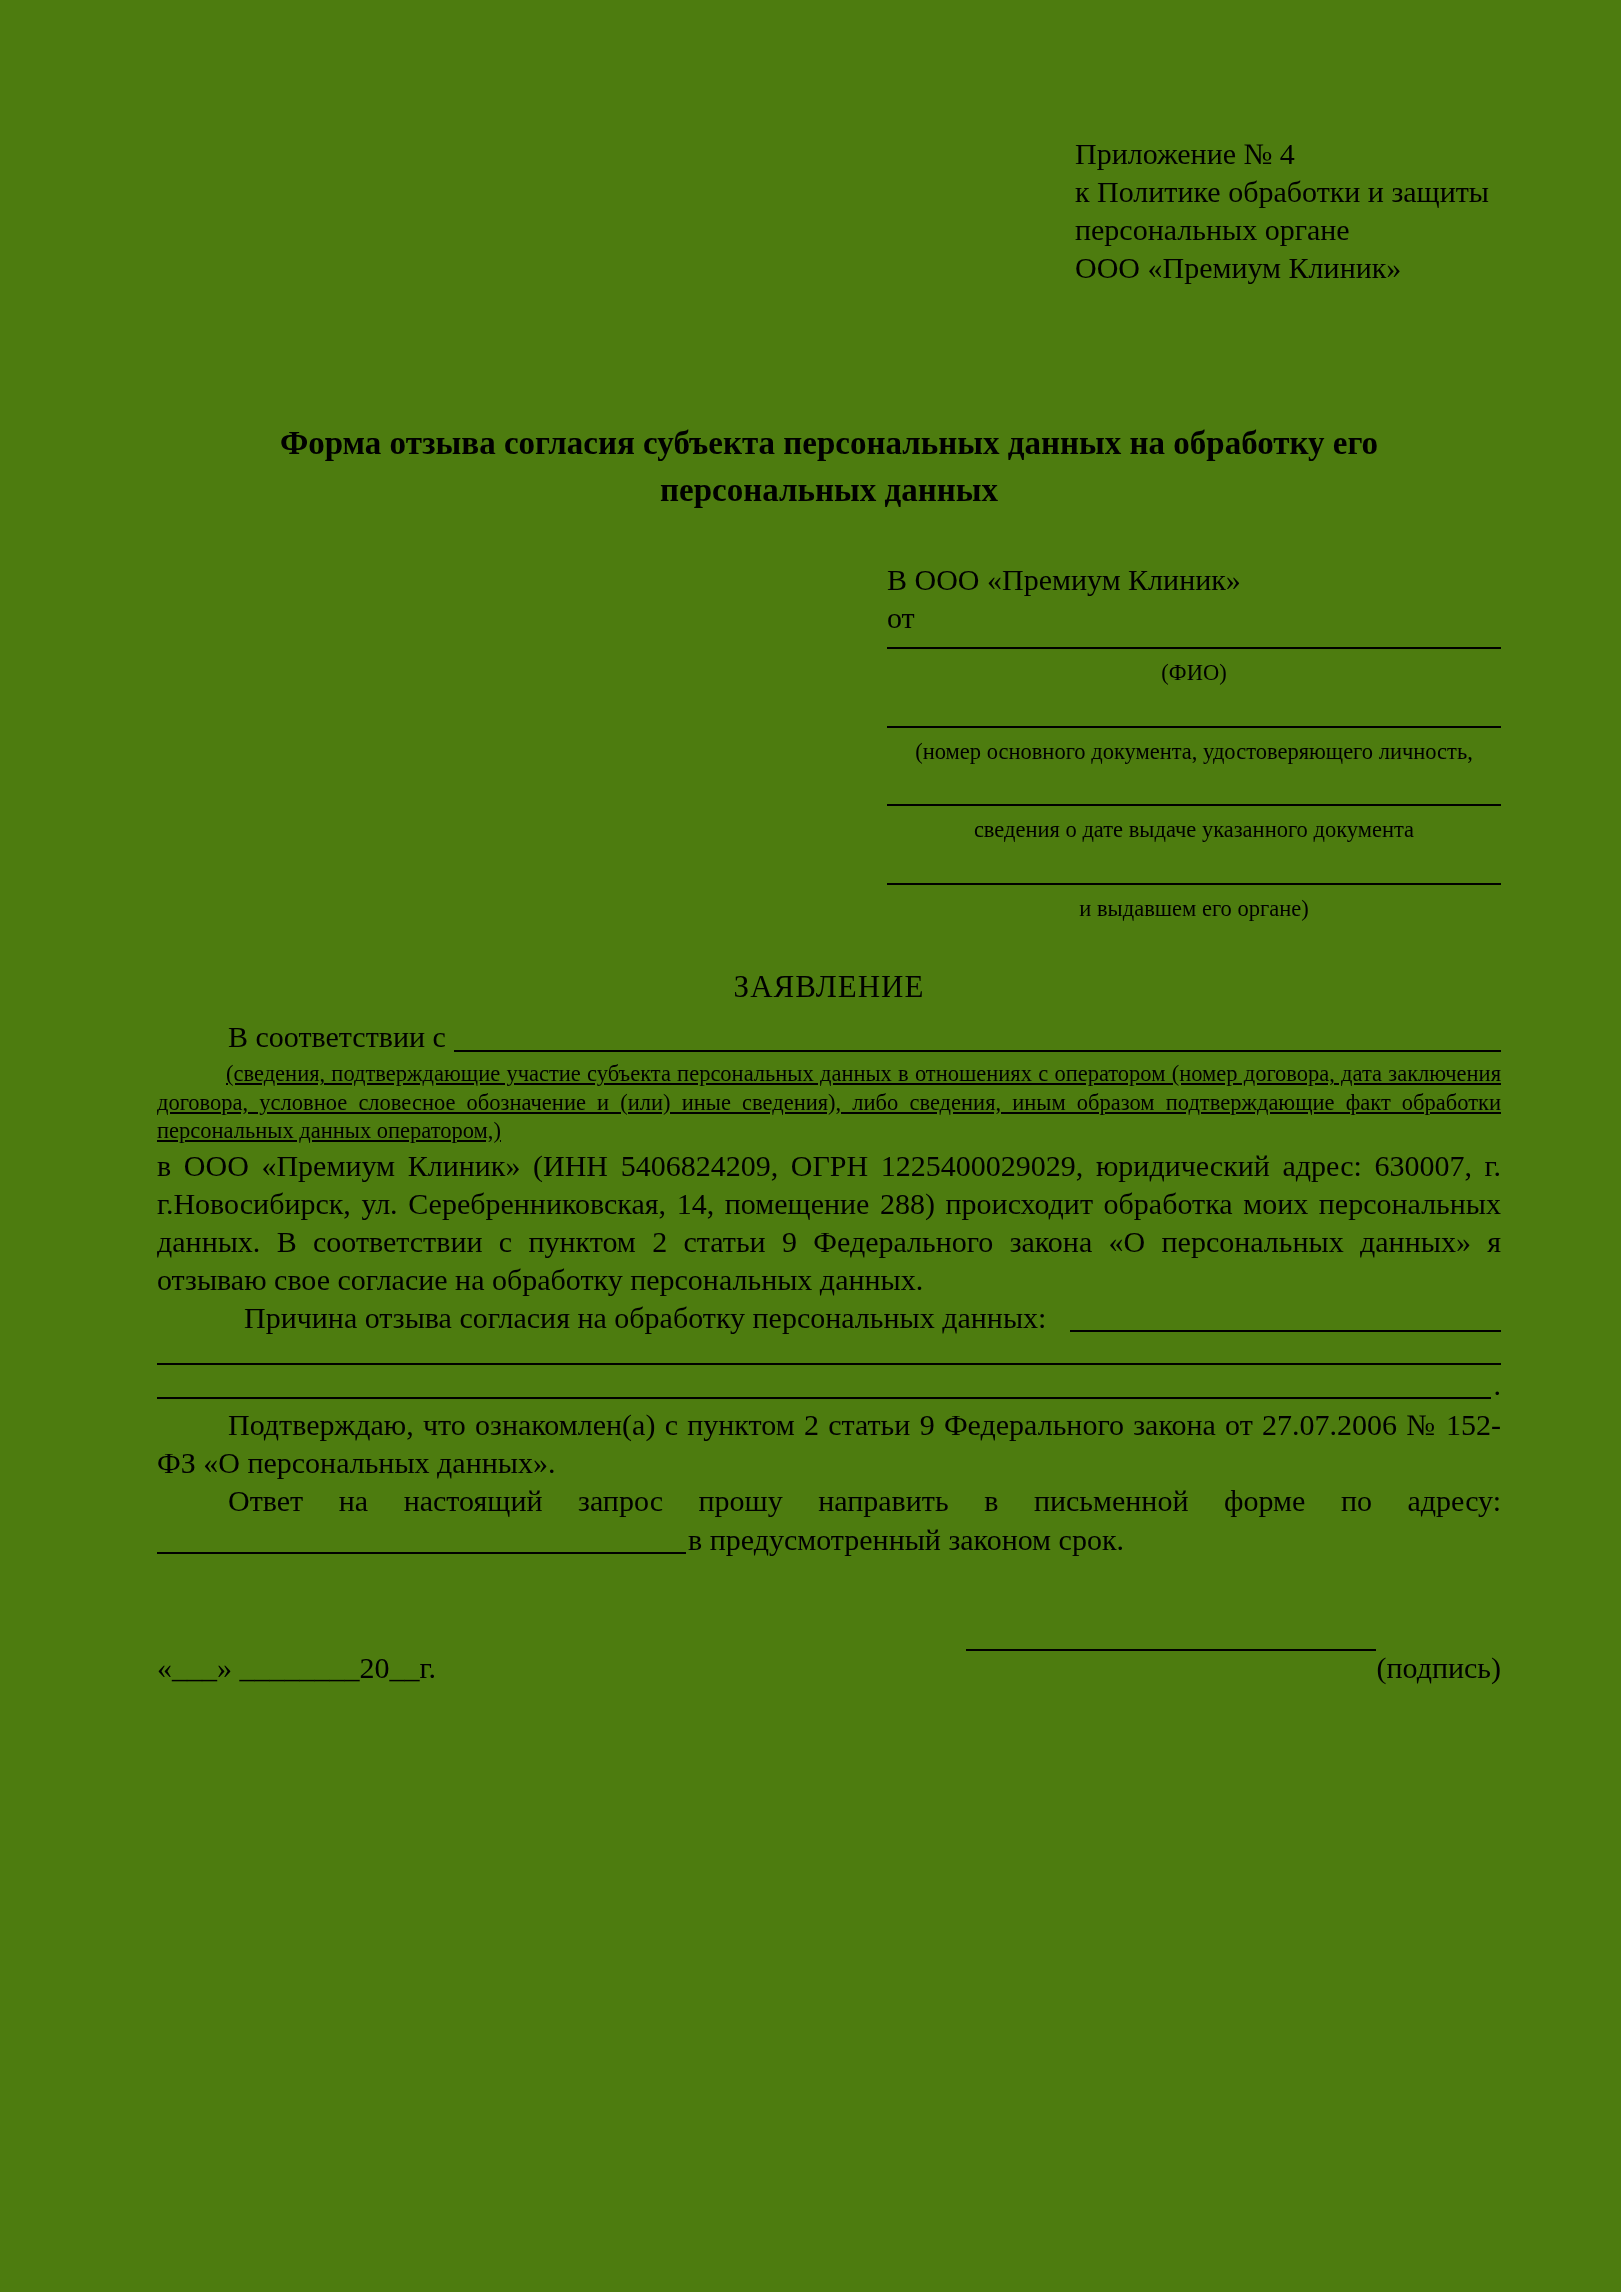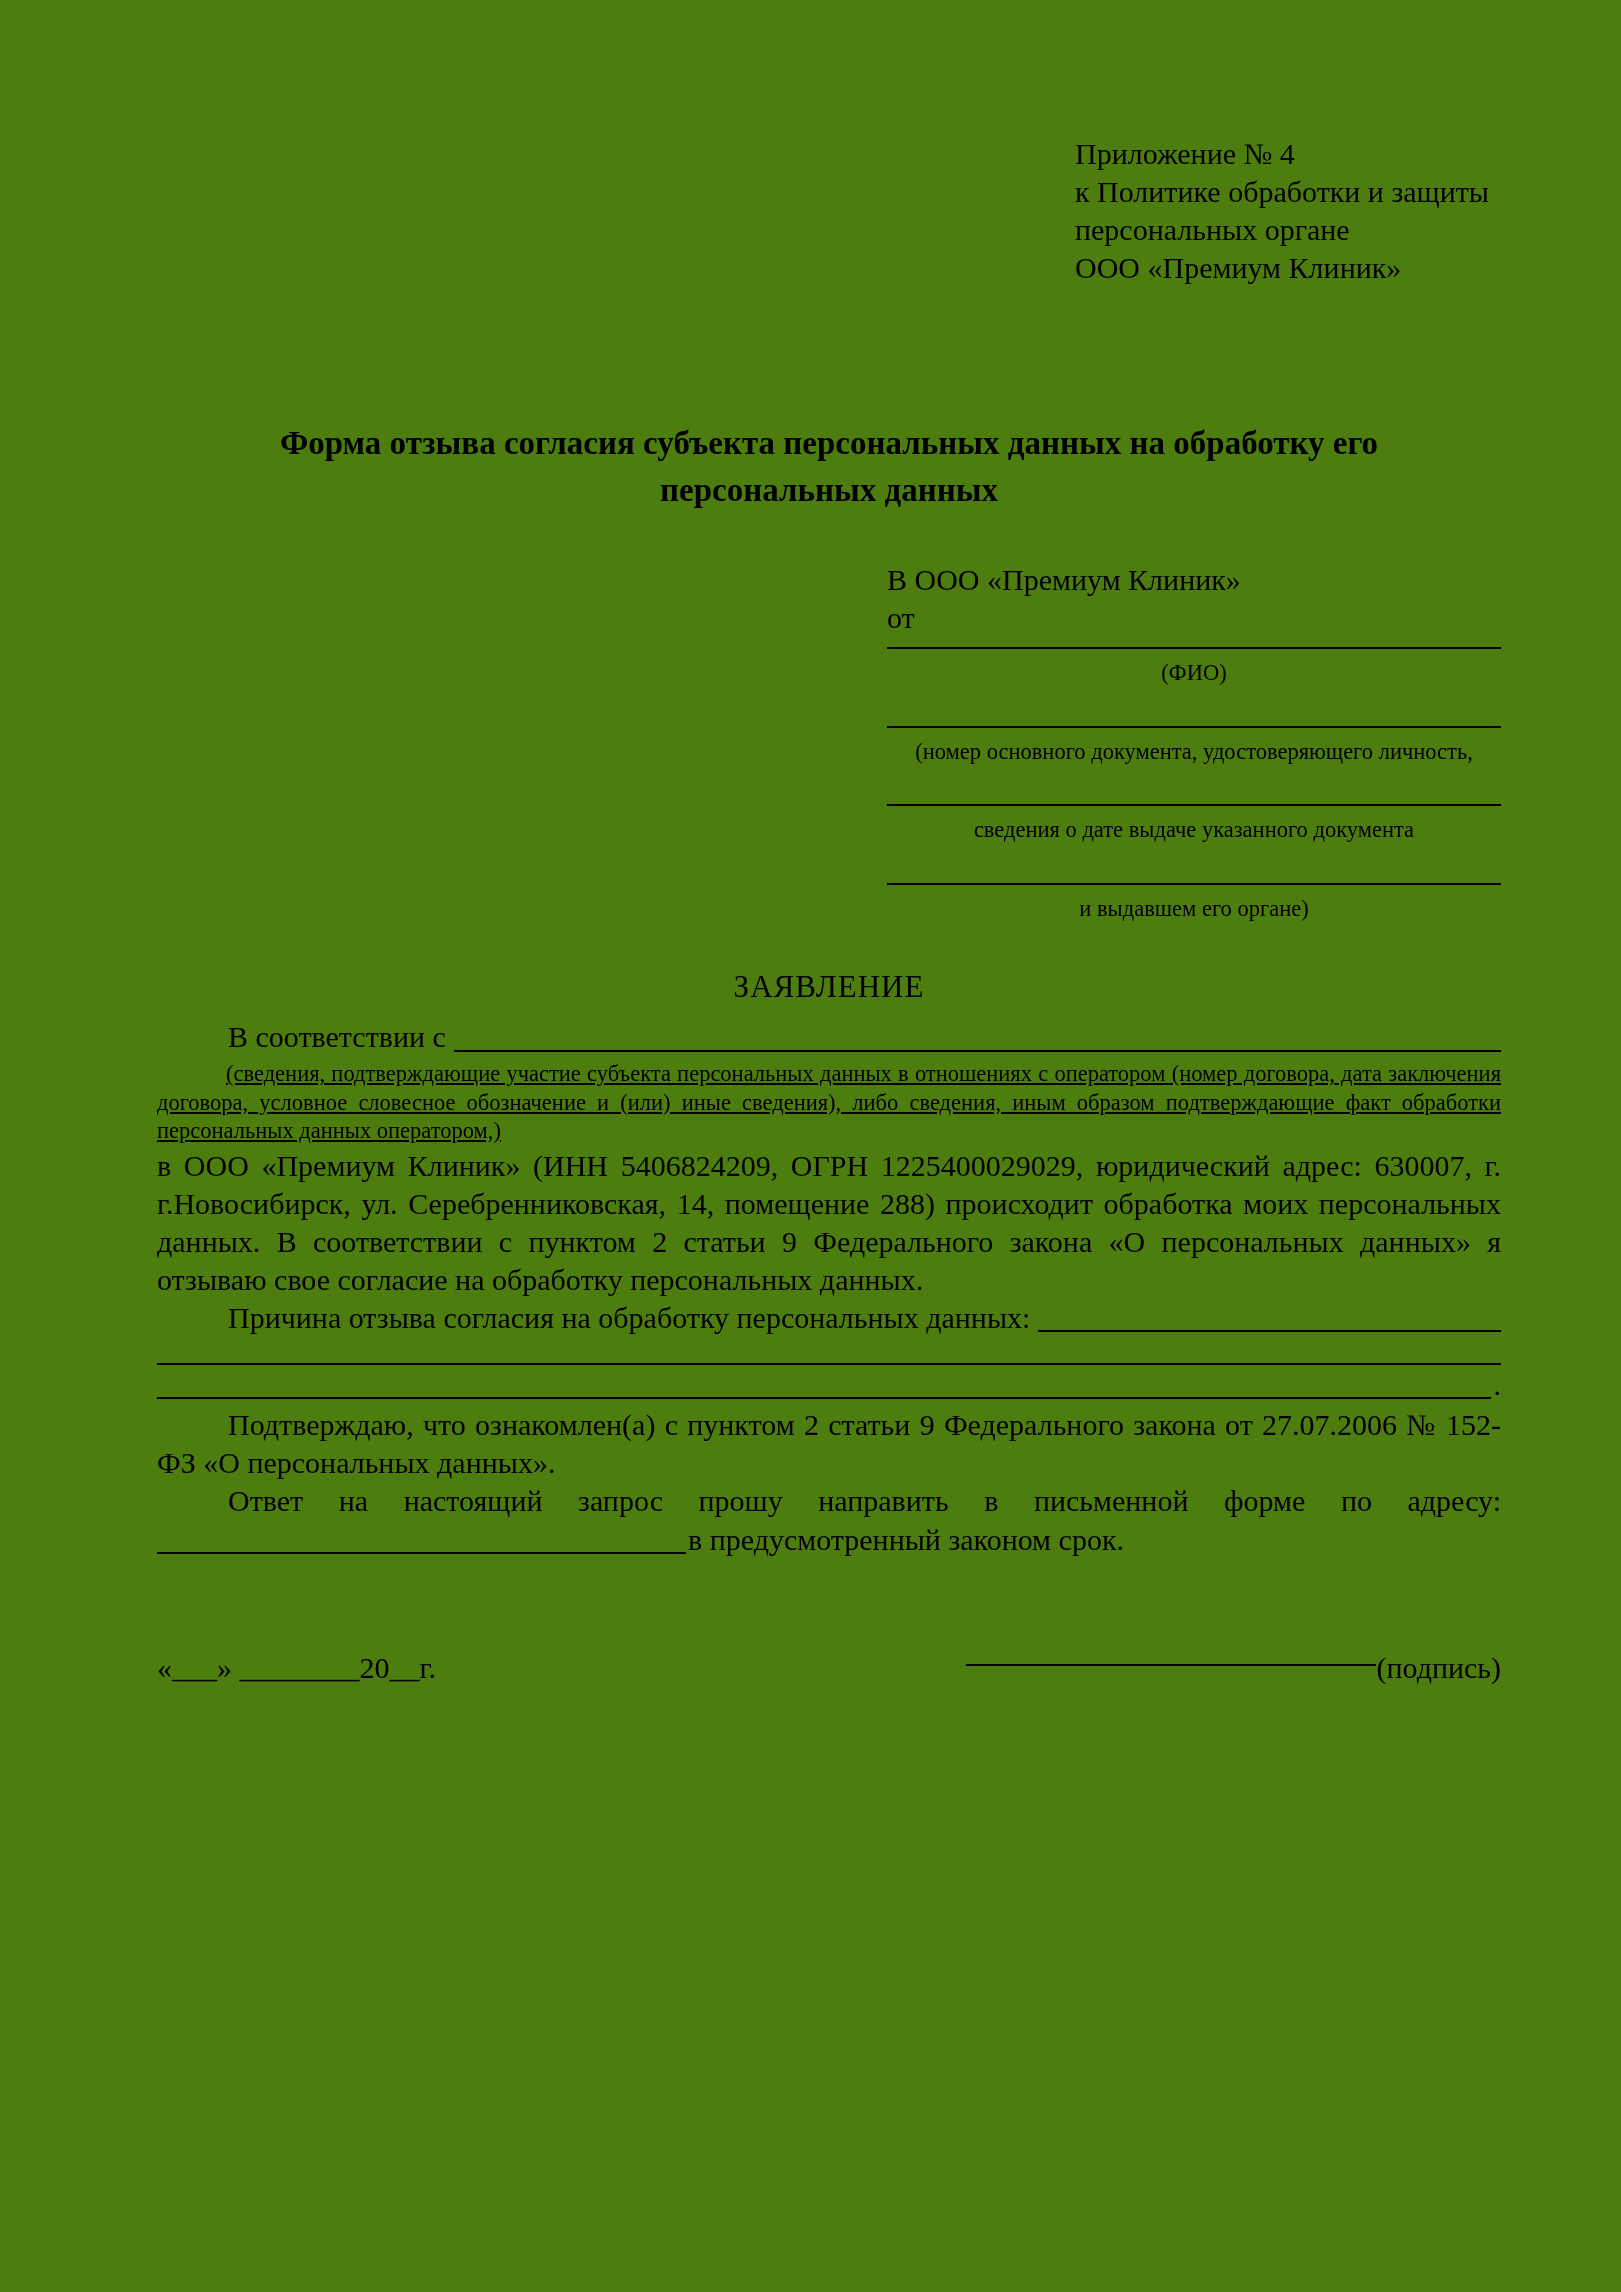--- a/index.html
+++ b/index.html
@@ -92,7 +92,7 @@
     margin-top: 2px;
   }
 
-  .reason-row { margin-top: 0; }
+  .reason-row { margin-top: 0; gap: 16px; }
 
   .blank-full {
     margin-top: 25.5px;

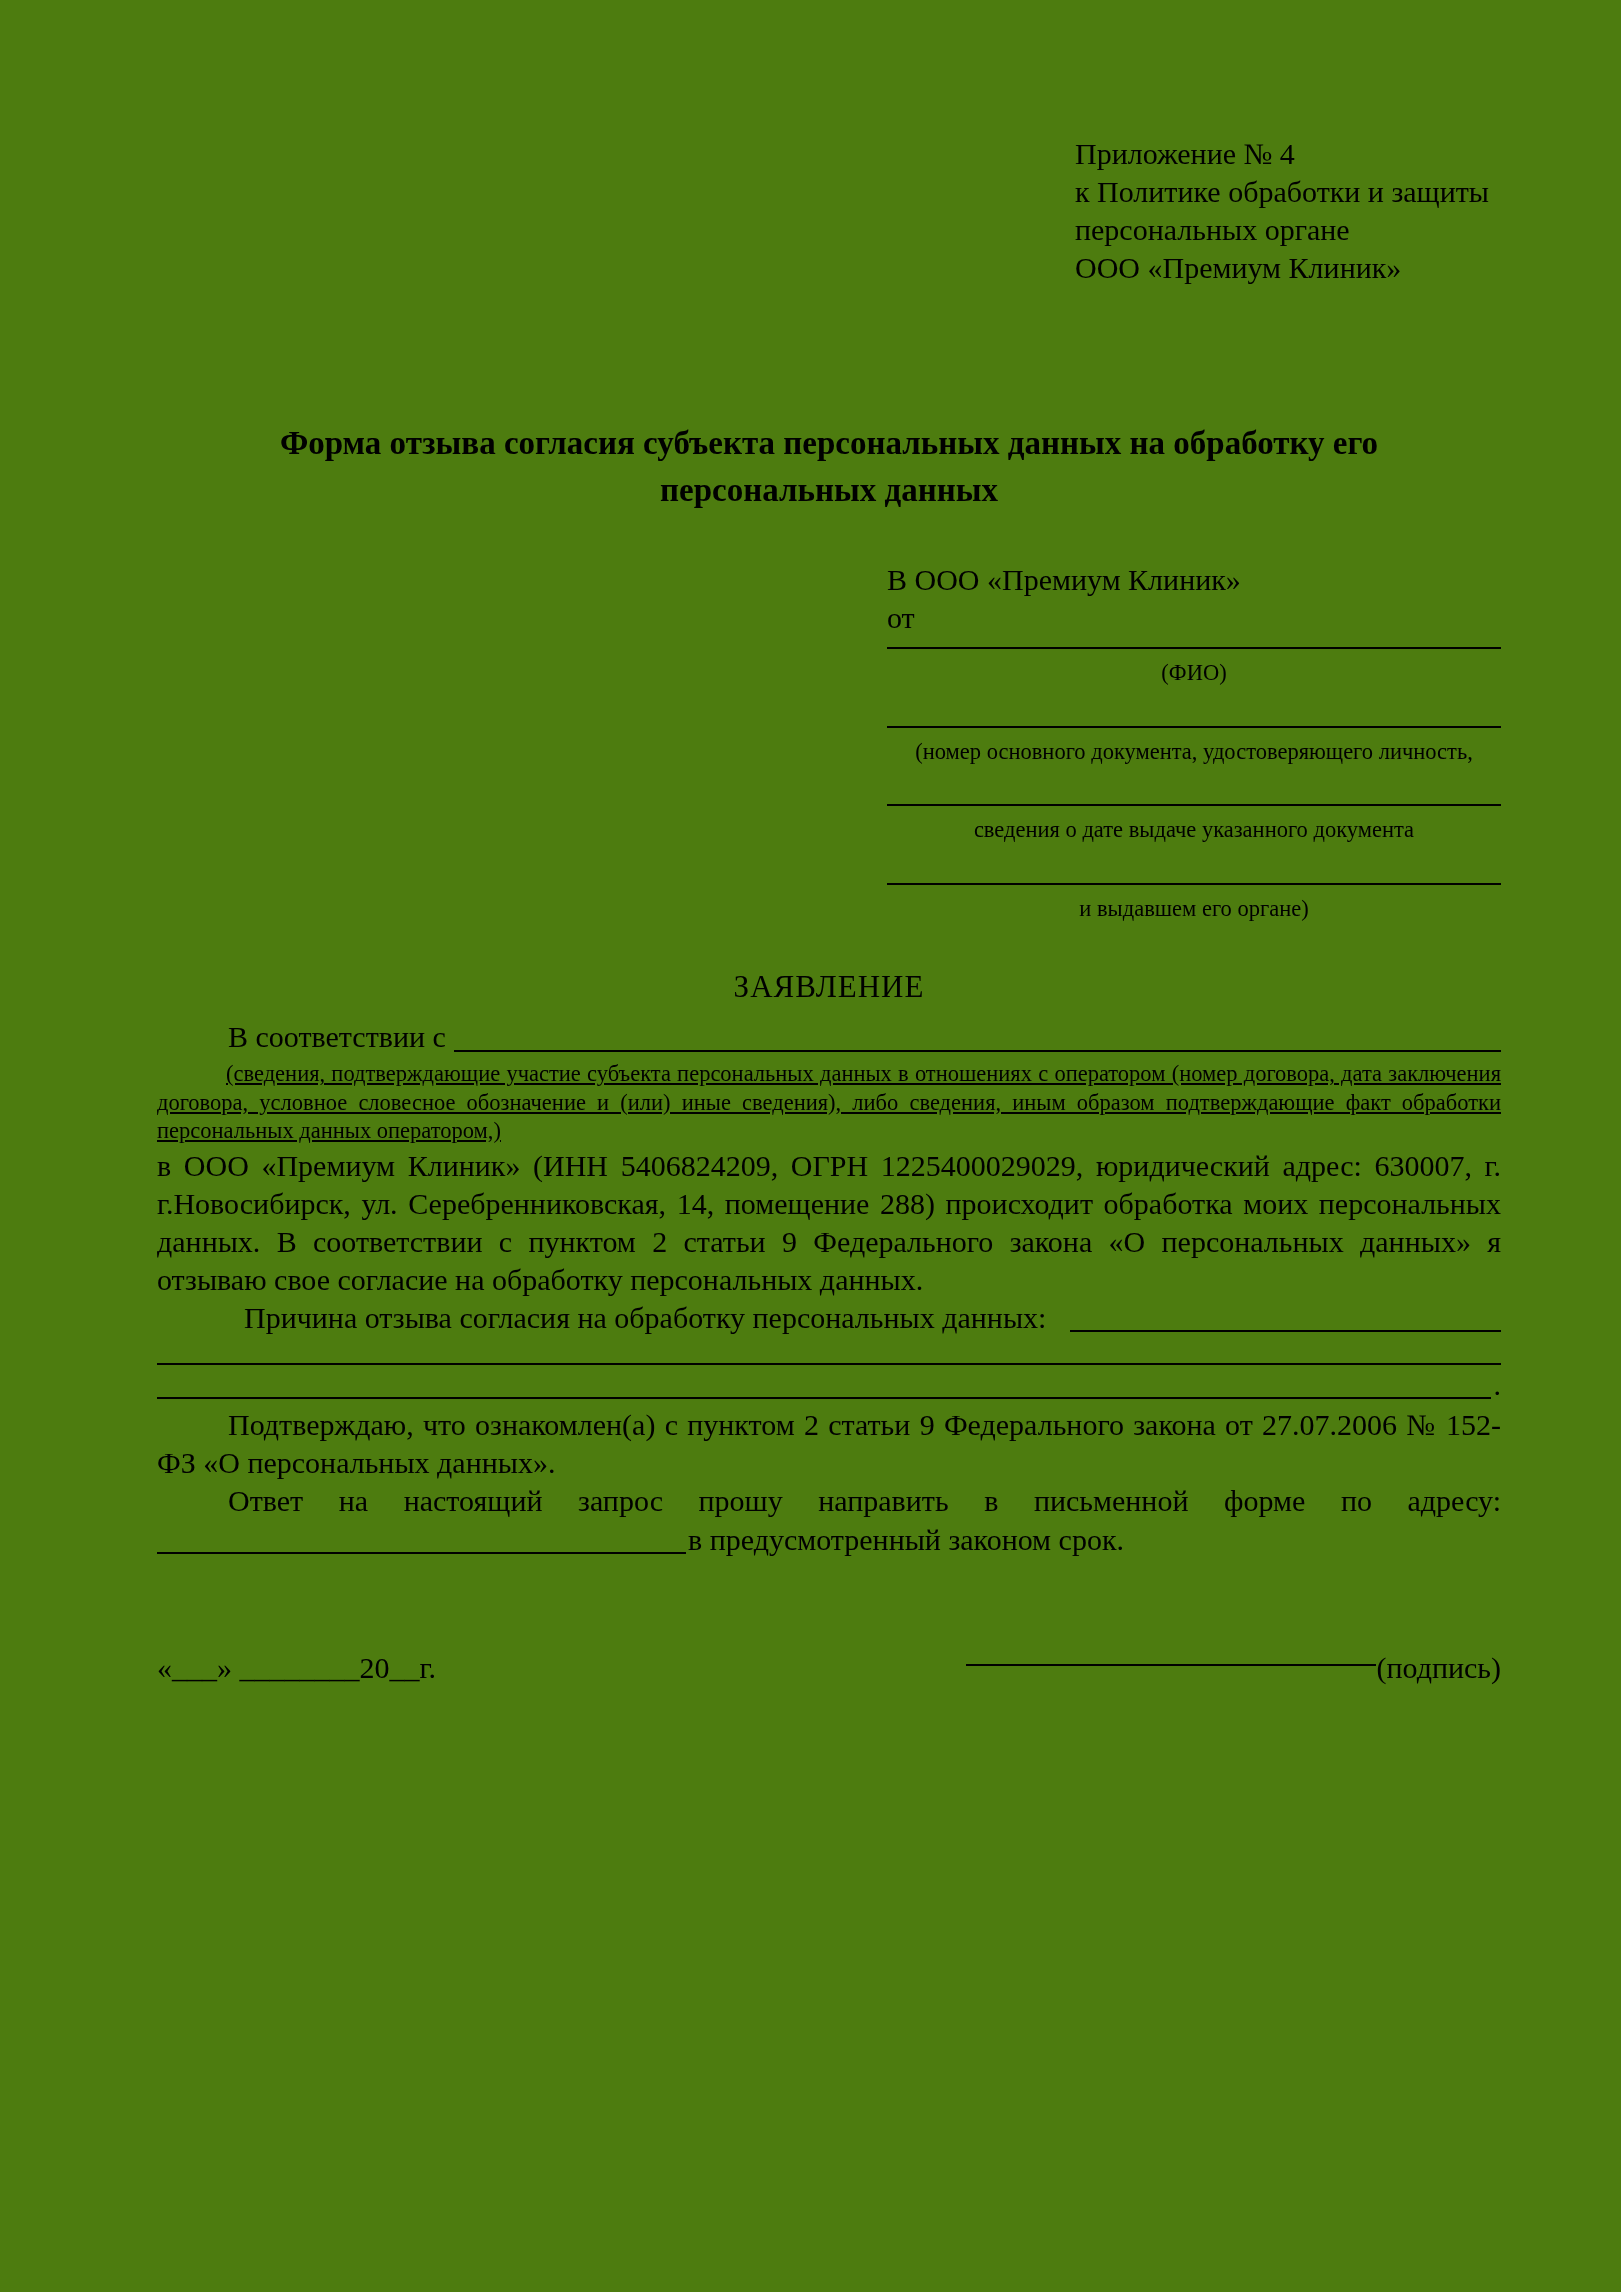--- a/index.html
+++ b/index.html
@@ -140,7 +140,7 @@
   }
   .sig-block {
     display: flex;
-    align-items: center;
+    align-items: flex-start;
   }
   .sig-line {
     width: 410px;

